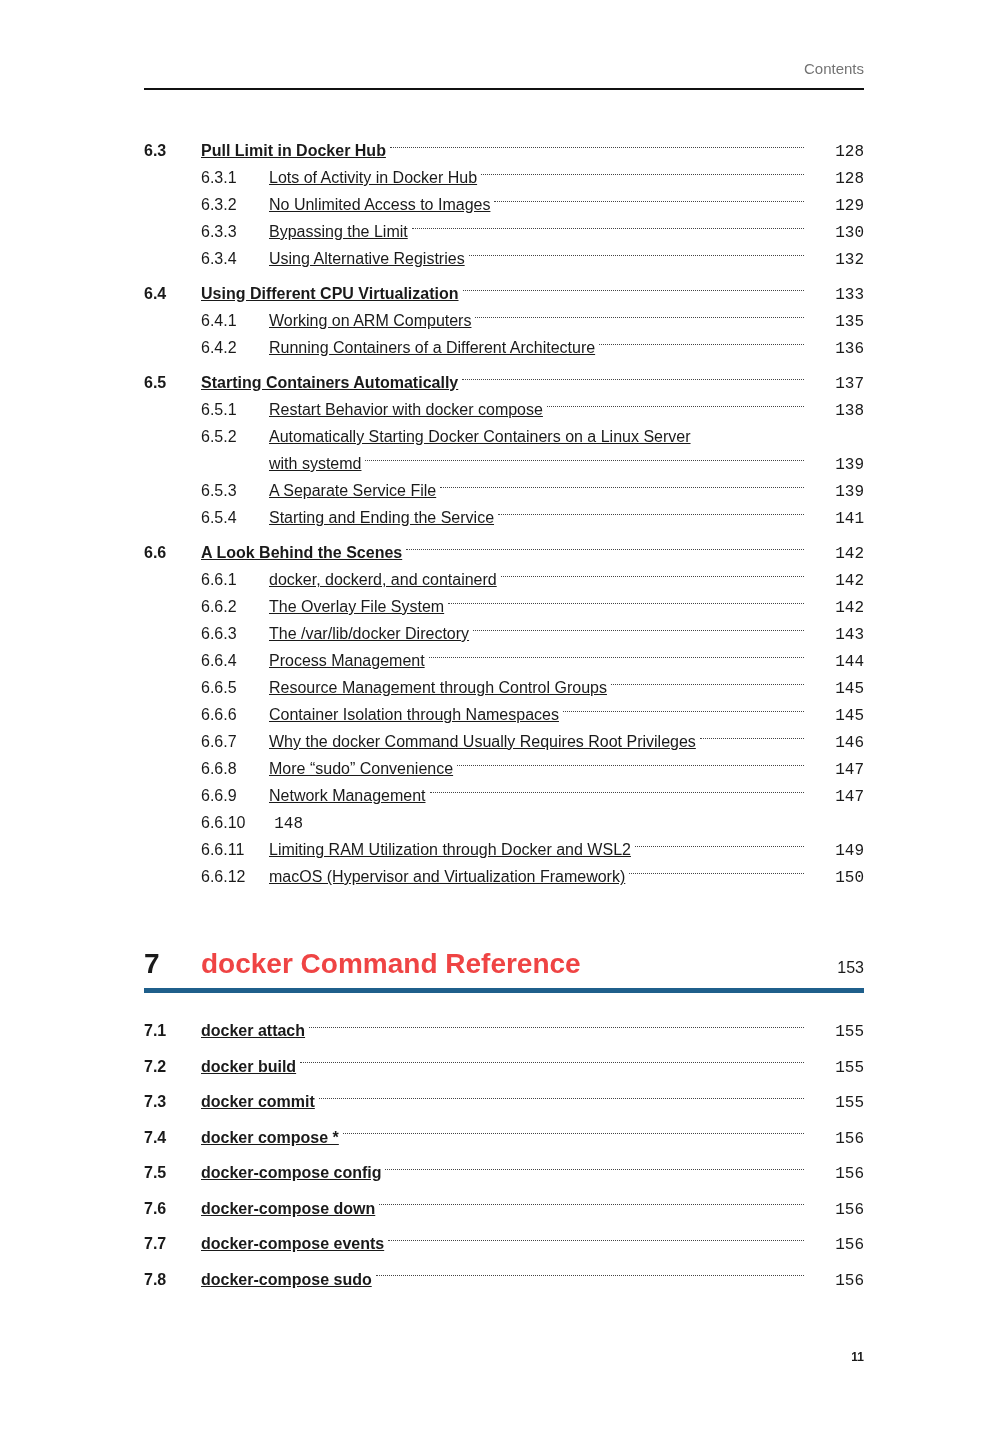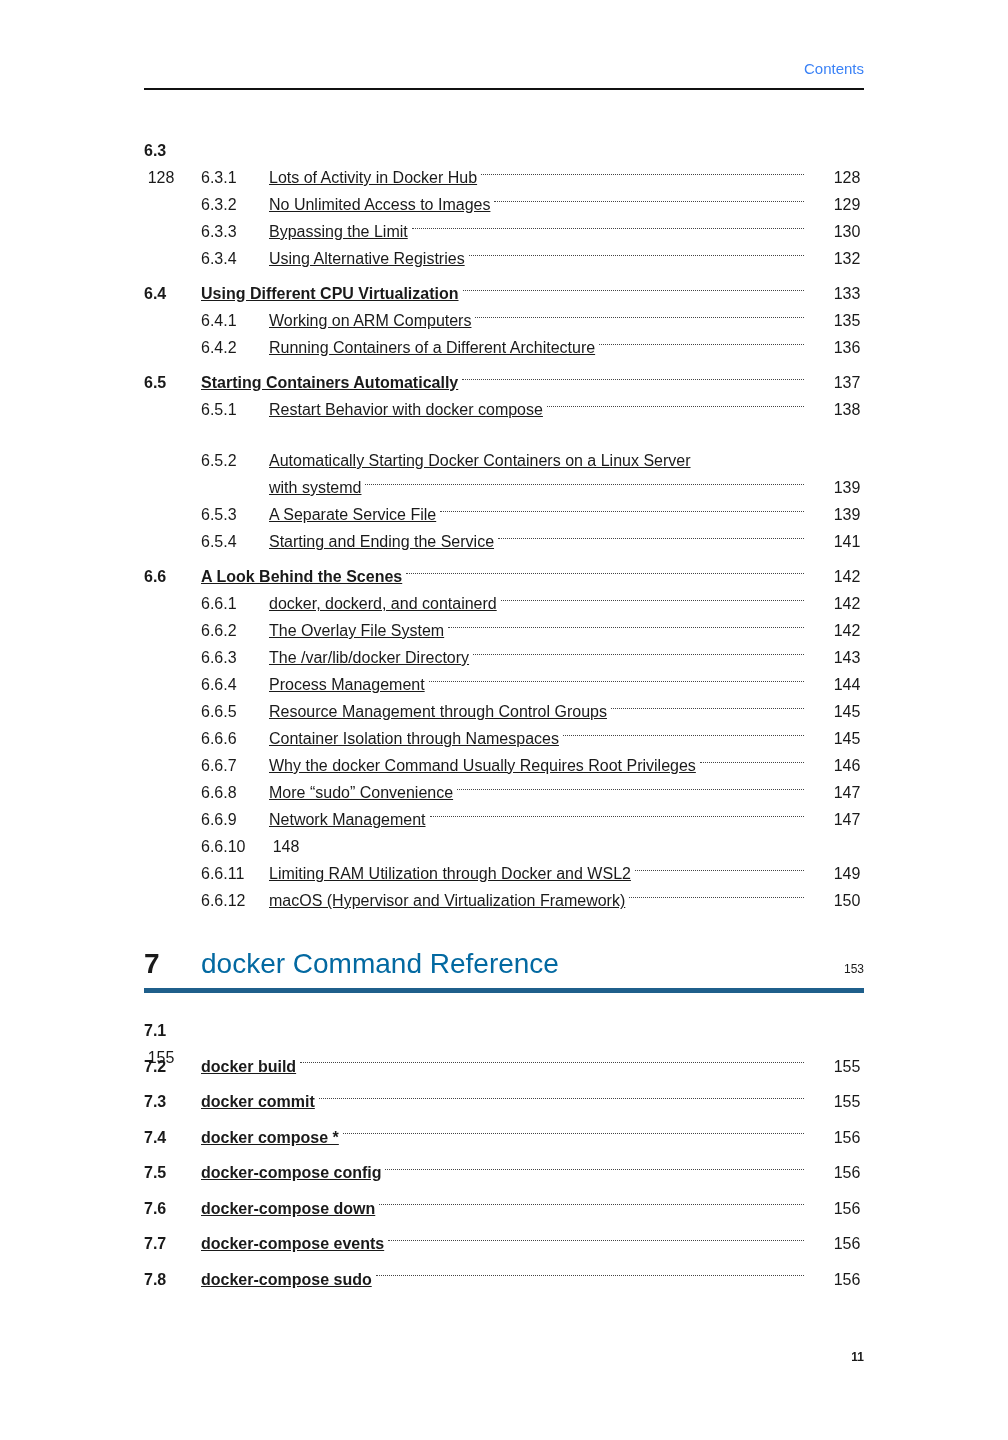--- a/index.html
+++ b/index.html
@@ -9,7 +9,7 @@
   }
   .running-head {
     position: absolute; left: 144px; top: 60px; width: 720px;
-    text-align: right; font-size: 15px; color: #3b82f6;
+    text-align: right; font-size: 15px; color: #737373;
   }
   .head-rule {
     position: absolute; left: 144px; top: 88px; width: 720px; height: 2px; background: #111;

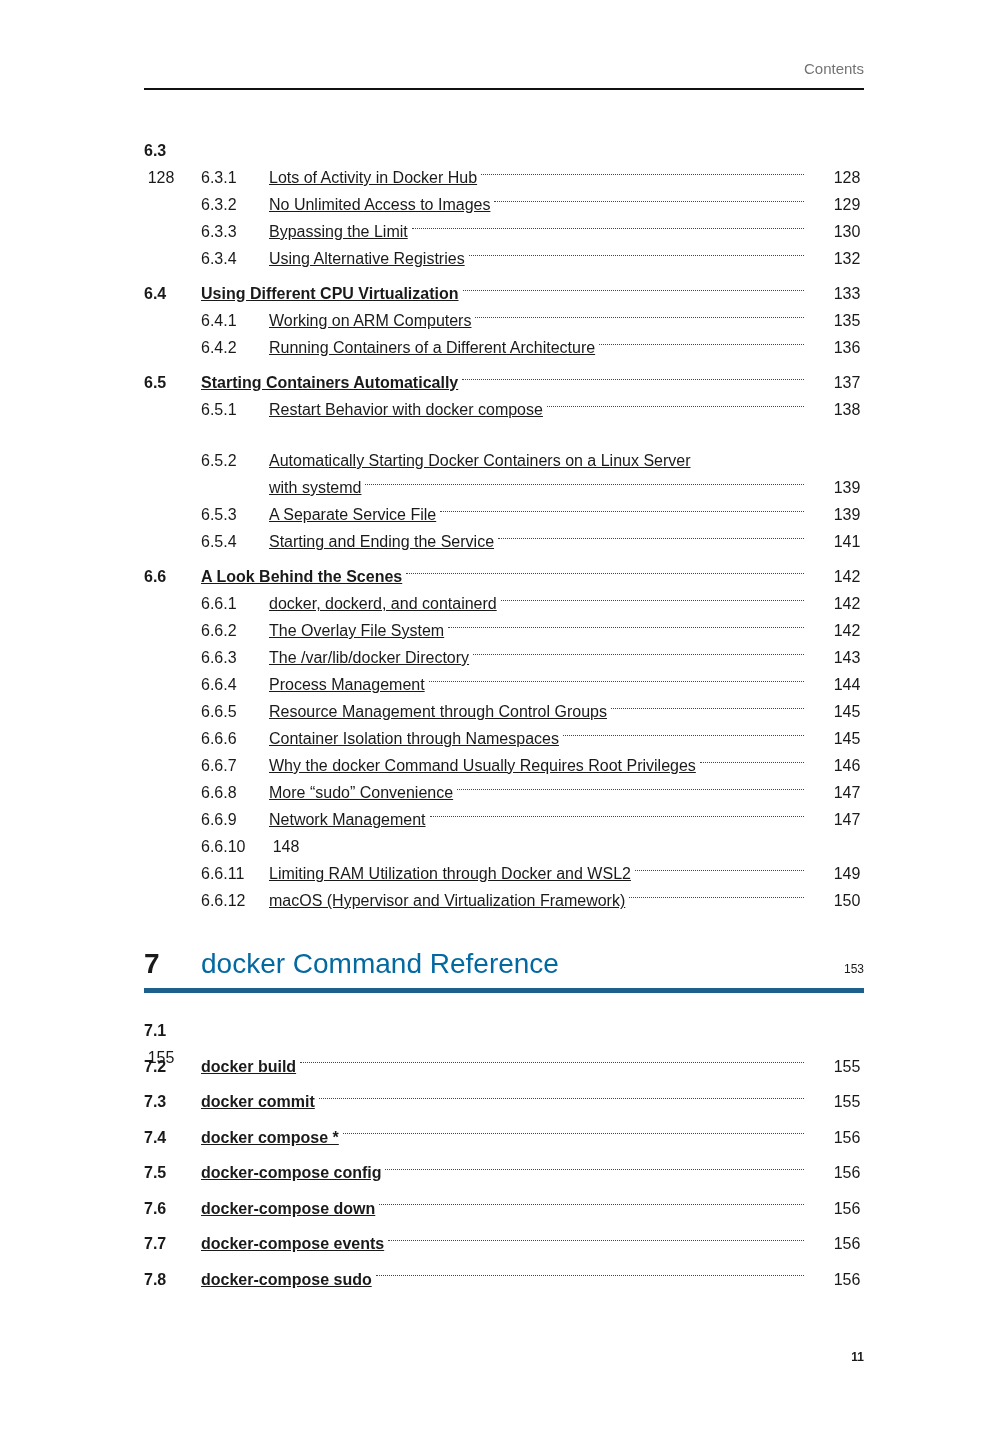--- a/index.html
+++ b/index.html
@@ -20,7 +20,7 @@
     display: flex; align-items: baseline;
   }
   .row.sec { font-weight: bold; margin-top: 8px; height: 27px; }
-  .row.sec.first { margin-top: 0; flex-direction: column; }
+  .row.sec.first { margin-top: 0; }
   .num-sec { width: 57px; flex: none; }
   .num-sub { width: 68px; flex: none; margin-left: 57px; font-weight: normal; }
   .title { flex: 1; display: flex; align-items: center; overflow: hidden; white-space: nowrap; text-decoration: underline; }

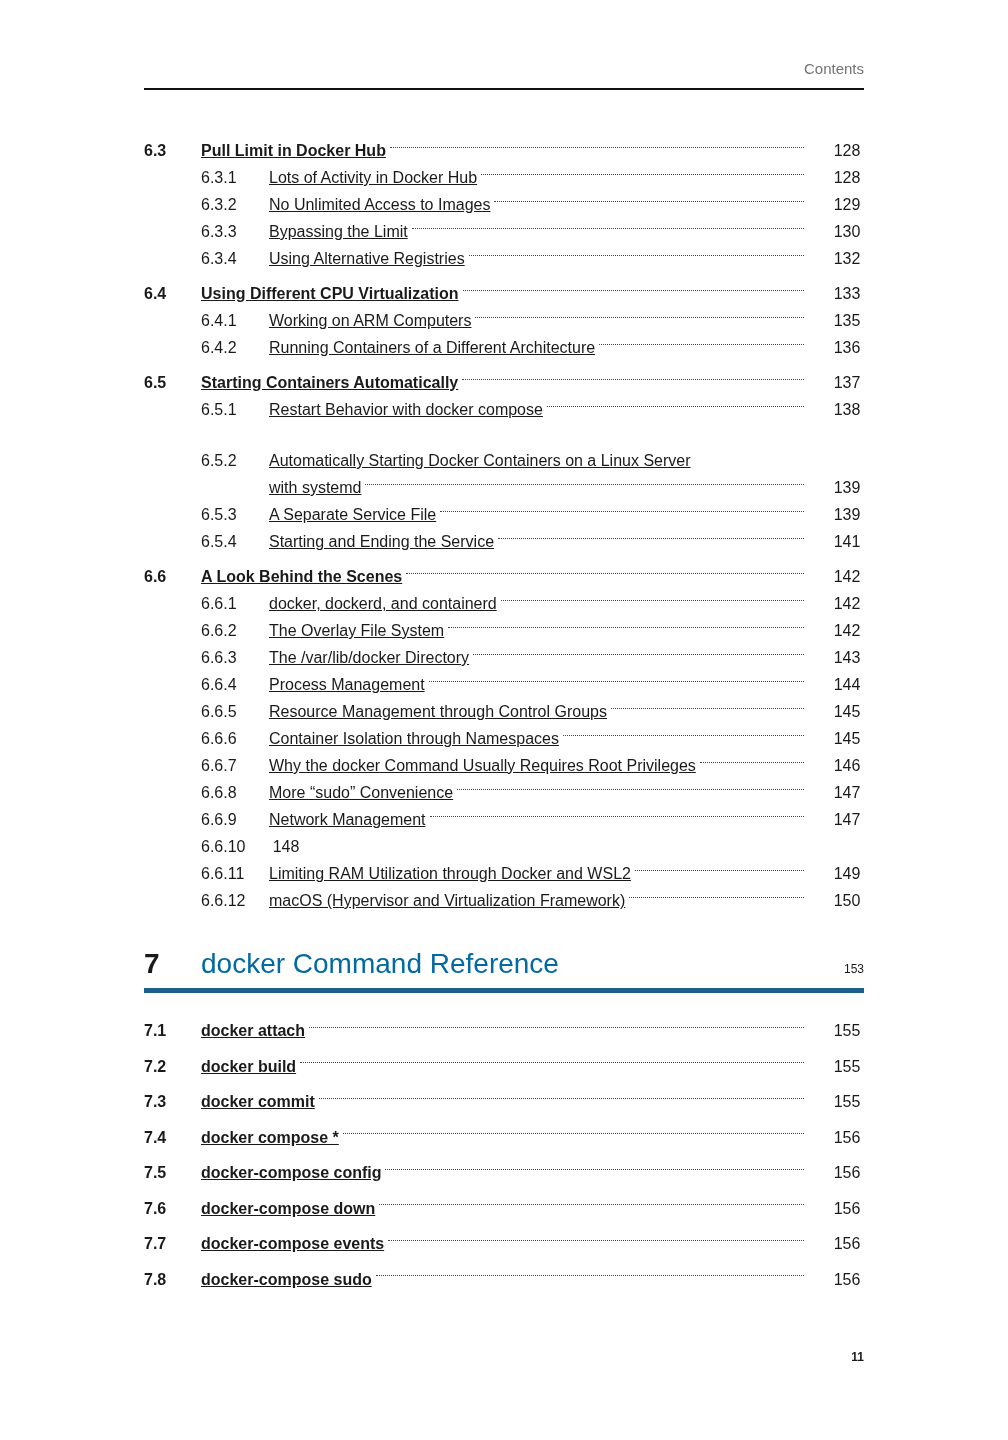--- a/index.html
+++ b/index.html
@@ -29,7 +29,7 @@
     flex: 1; height: 1px; border-bottom: 1px dotted #444; margin-right: 26px;
     transform: translateY(-4px);
   }
-  .page { width: 34px; flex: none; text-align: center; font-weight: normal; }
+  .page { width: 34px; flex: none; text-align: right; font-weight: normal; font-family: Liberation Mono, monospace; }
   .row.cont-first { height: 27px; margin-top: 24px; }
   .row.cont { }
   .row.cont .num-sub { visibility: hidden; }

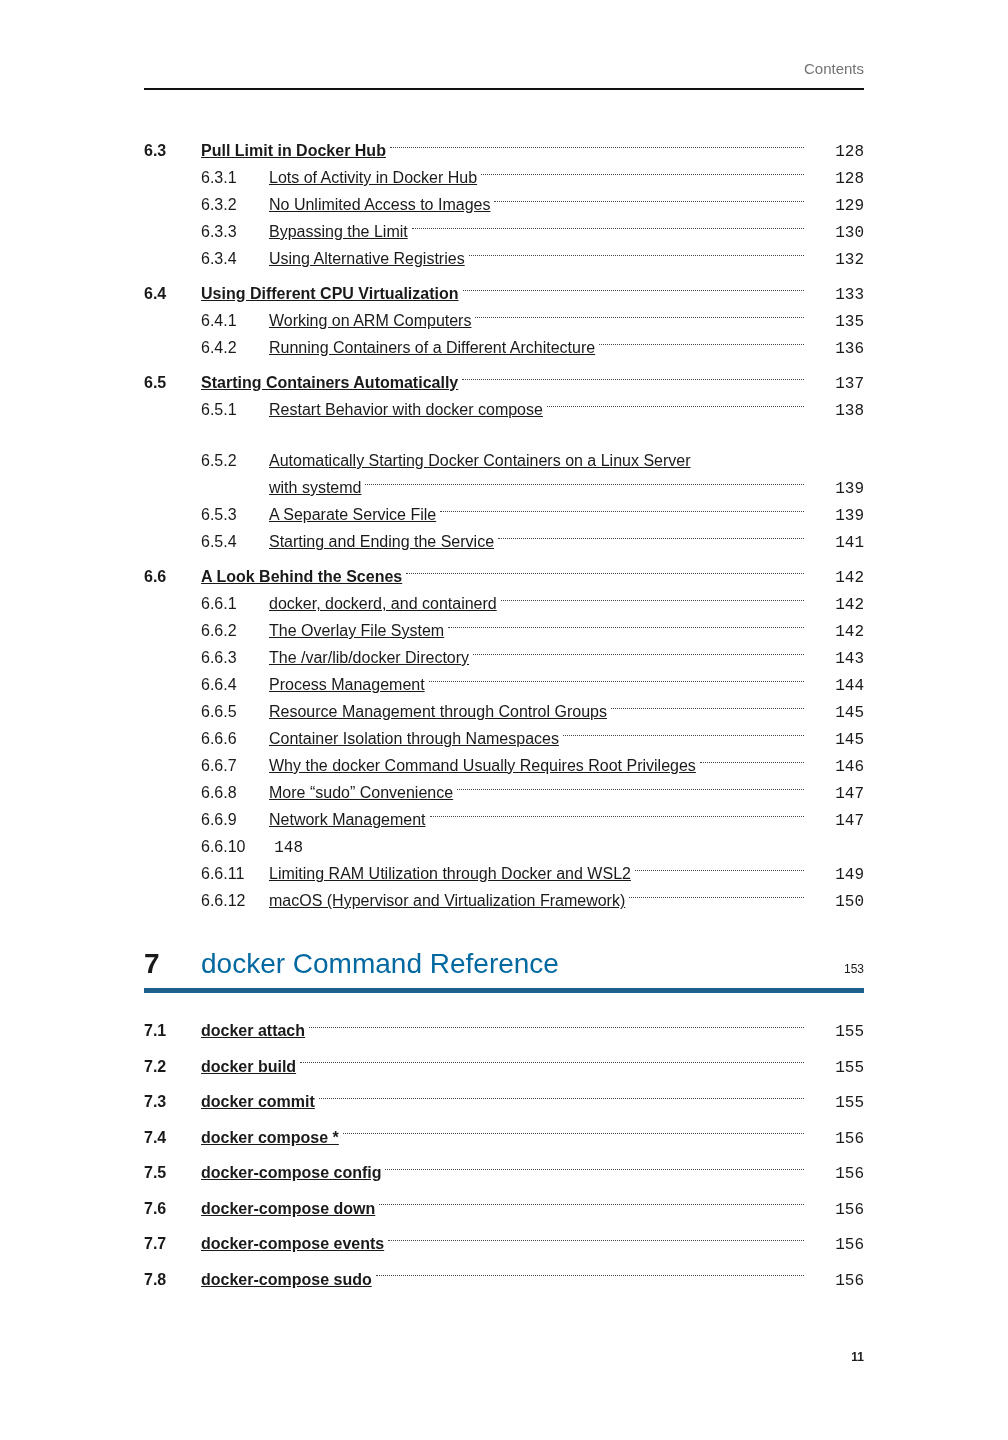--- a/index.html
+++ b/index.html
@@ -30,7 +30,7 @@
     transform: translateY(-4px);
   }
   .page { width: 34px; flex: none; text-align: right; font-weight: normal; font-family: Liberation Mono, monospace; }
-  .row.cont-first { height: 27px; margin-top: 24px; }
+  .row.cont-first { height: 27px; }
   .row.cont { }
   .row.cont .num-sub { visibility: hidden; }
 

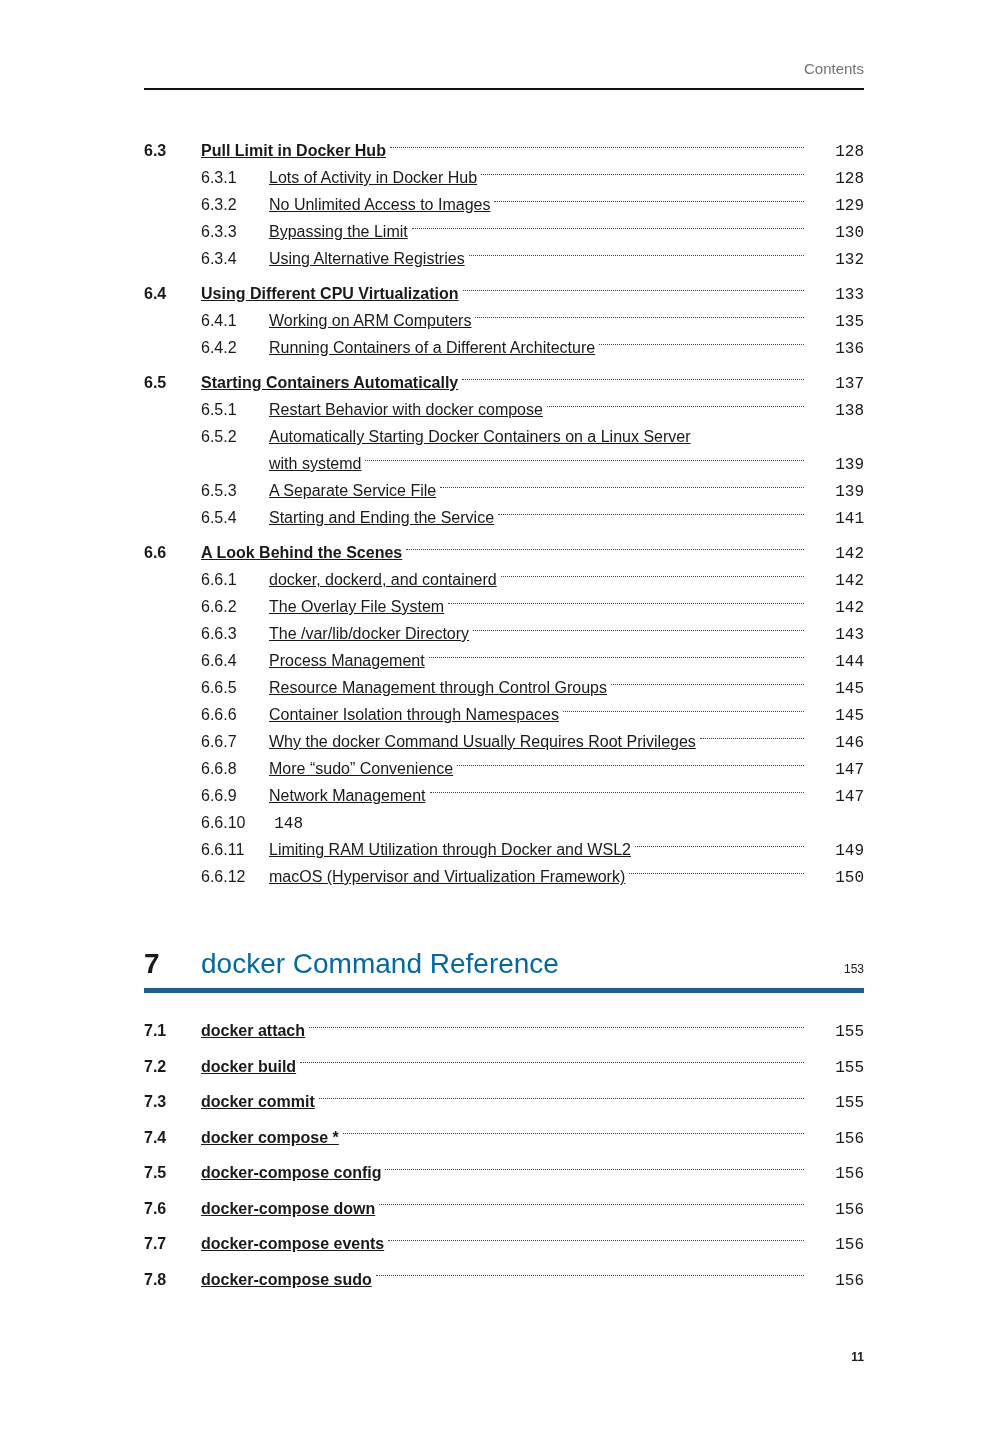--- a/index.html
+++ b/index.html
@@ -39,7 +39,7 @@
     display: flex; align-items: baseline;
   }
   .chapter .cnum { width: 57px; font-size: 28px; font-weight: bold; color: #1a1a1a; }
-  .chapter .ctitle { flex: 1; font-size: 28px; font-weight: normal; color: #0369a1; }
+  .chapter .ctitle { flex: 1; font-size: 28px; font-weight: bold; color: #ef4444; }
   .chapter .cpage { width: 34px; text-align: right; font-size: 12px; }
   .chapter-rule {
     position: absolute; left: 144px; top: 988px; width: 720px; height: 5px; background: #1f5f8b;

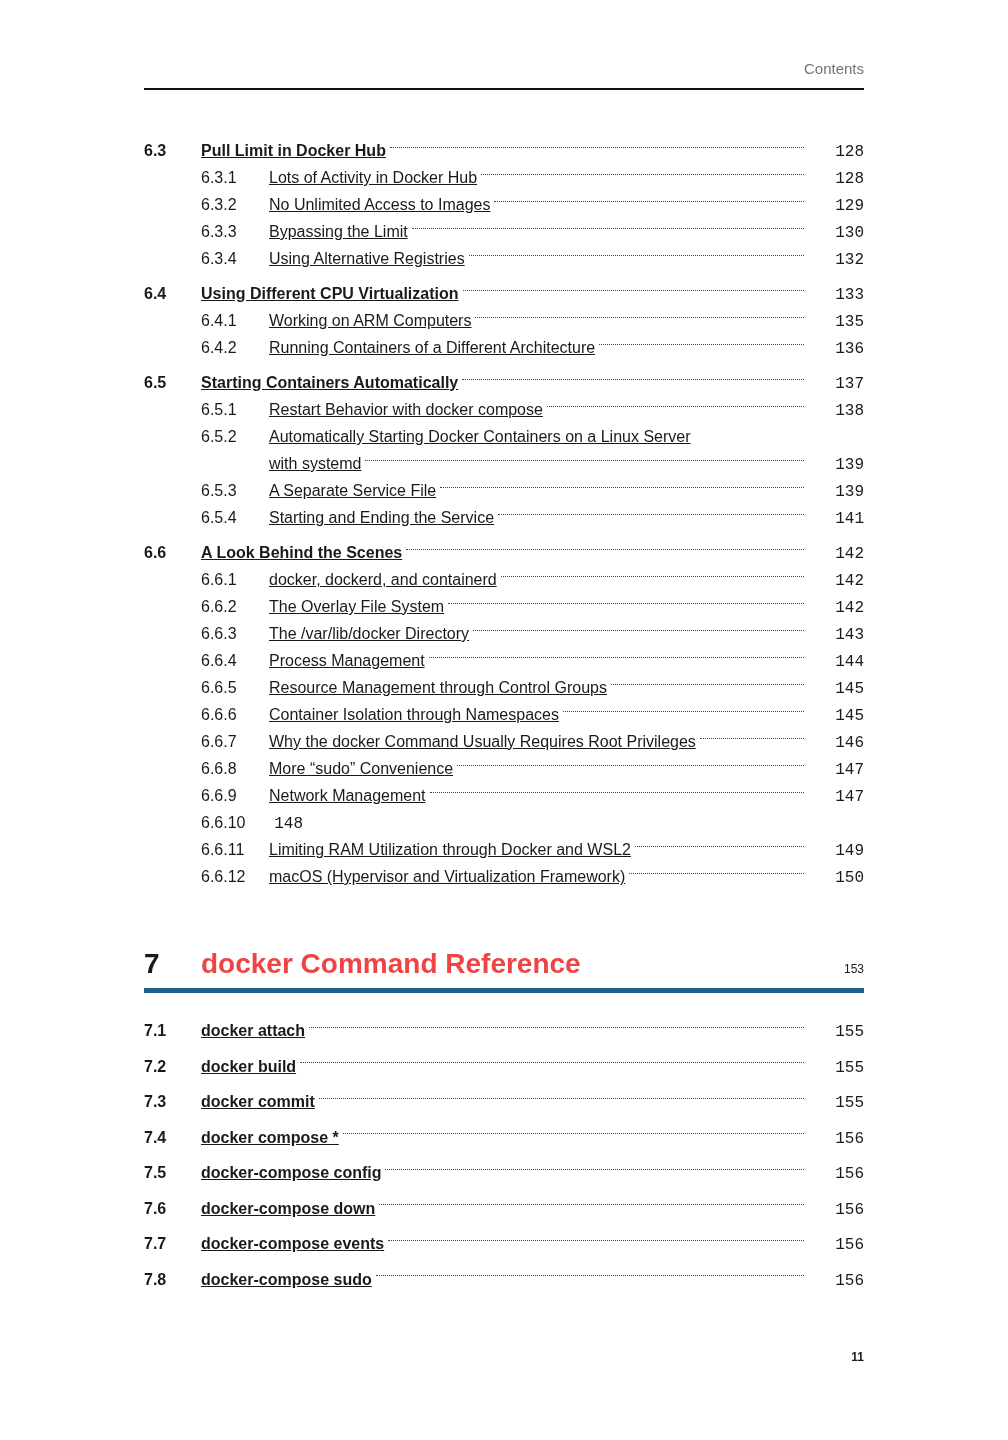--- a/index.html
+++ b/index.html
@@ -40,7 +40,7 @@
   }
   .chapter .cnum { width: 57px; font-size: 28px; font-weight: bold; color: #1a1a1a; }
   .chapter .ctitle { flex: 1; font-size: 28px; font-weight: bold; color: #ef4444; }
-  .chapter .cpage { width: 34px; text-align: right; font-size: 12px; }
+  .chapter .cpage { width: 34px; text-align: right; font-size: 16px; }
   .chapter-rule {
     position: absolute; left: 144px; top: 988px; width: 720px; height: 5px; background: #1f5f8b;
   }

